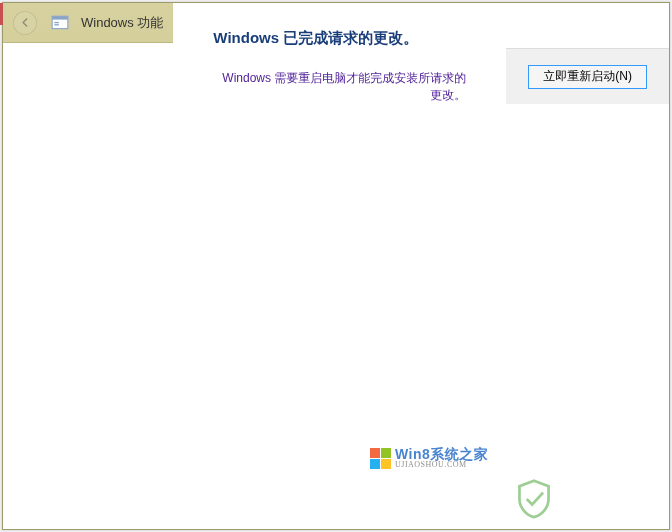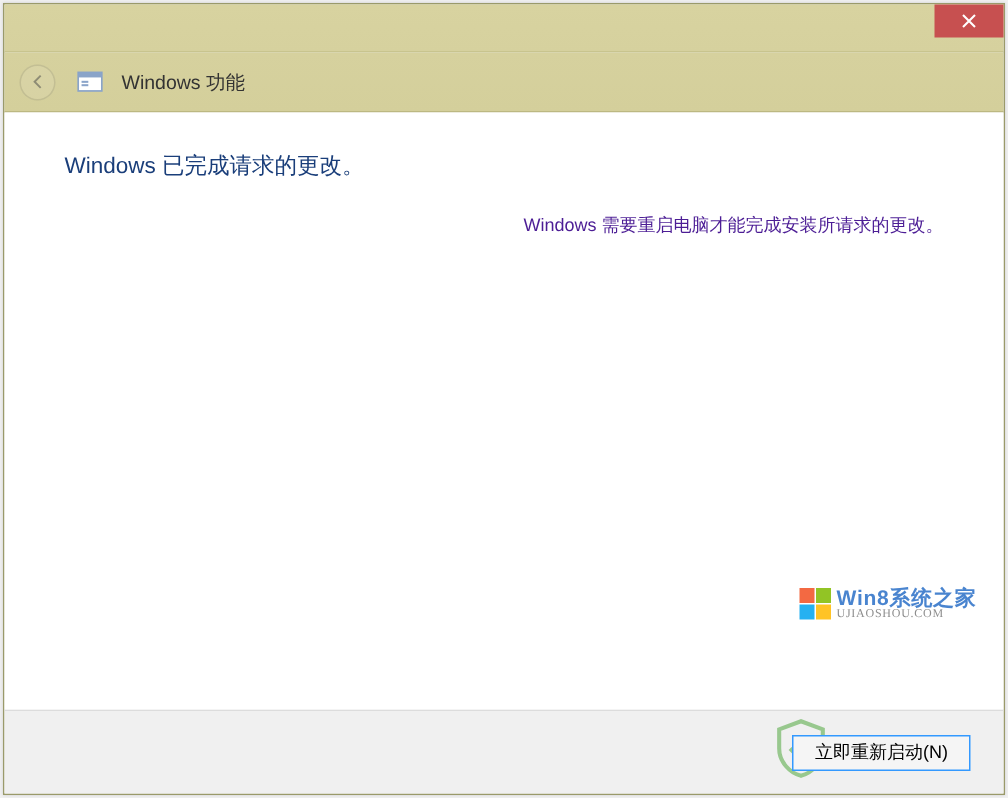--- a/index.html
+++ b/index.html
@@ -13,7 +13,7 @@
       position: absolute; top: 2px; left: 2px; right: 2px; bottom: 2px;
       border: 1px solid #9a9a6a;
       background: #fff;
-      display: flex; flex-direction: column;
+      display: flex; flex-direction: row;
       box-shadow: 0 0 2px rgba(0,0,0,.15);
     }
     .titlebar {

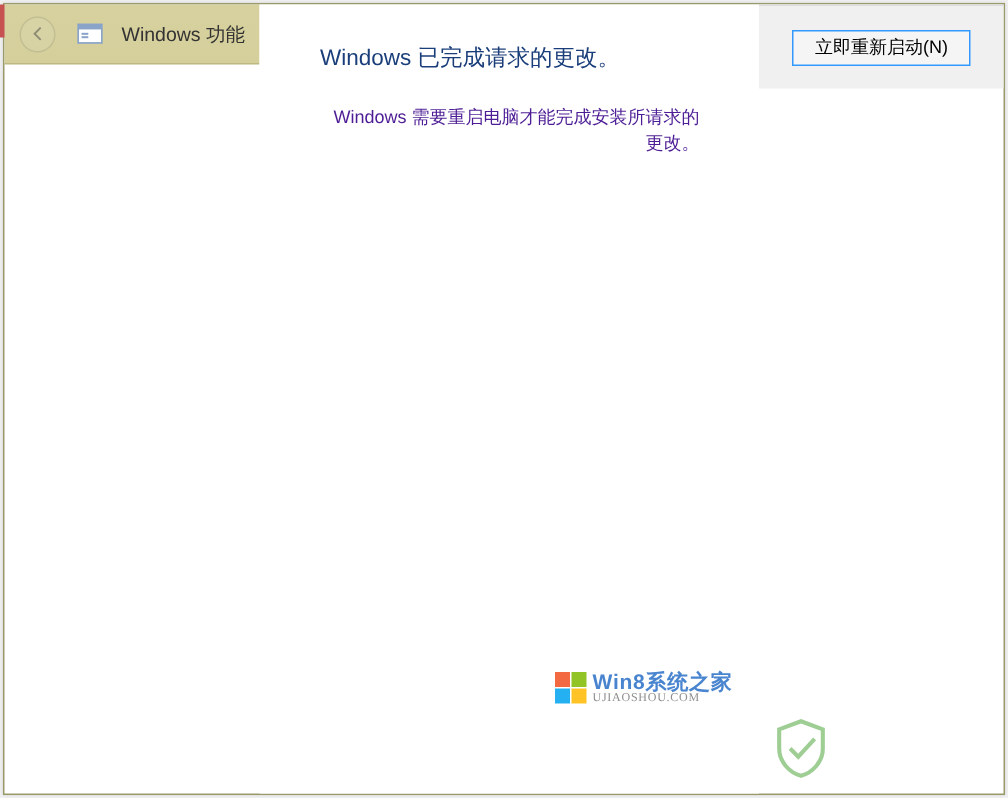--- a/index.html
+++ b/index.html
@@ -64,7 +64,7 @@
     .main-heading {
       font-size: 15px;
       color: #1a3e7a;
-      font-weight: normal;
+      font-weight: bold;
       margin-bottom: 22px;
     }
     .body-text {

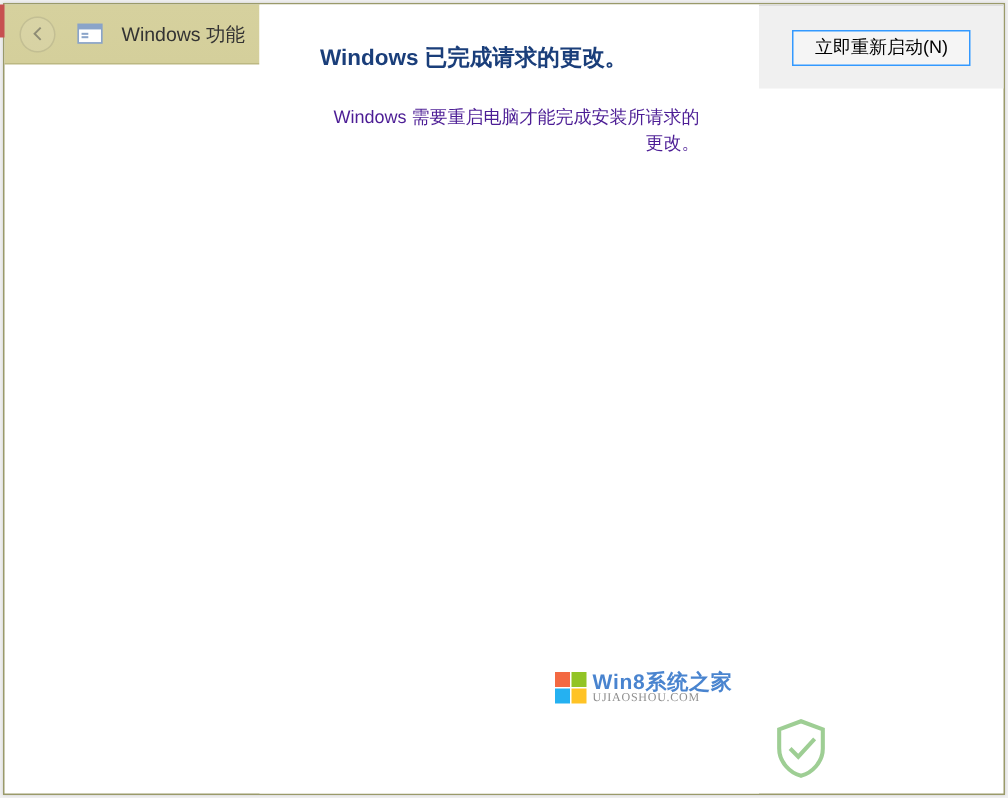--- a/index.html
+++ b/index.html
@@ -77,7 +77,7 @@
       background: #f0f0f0;
       border-top: 1px solid #dcdcdc;
       display: flex; align-items: center; justify-content: flex-end;
-      padding: 0 22px; gap: 8px;
+      padding: 0 22px; gap: 8px; margin-top: 45px;
     }
     .btn {
       min-width: 96px; height: 24px;

